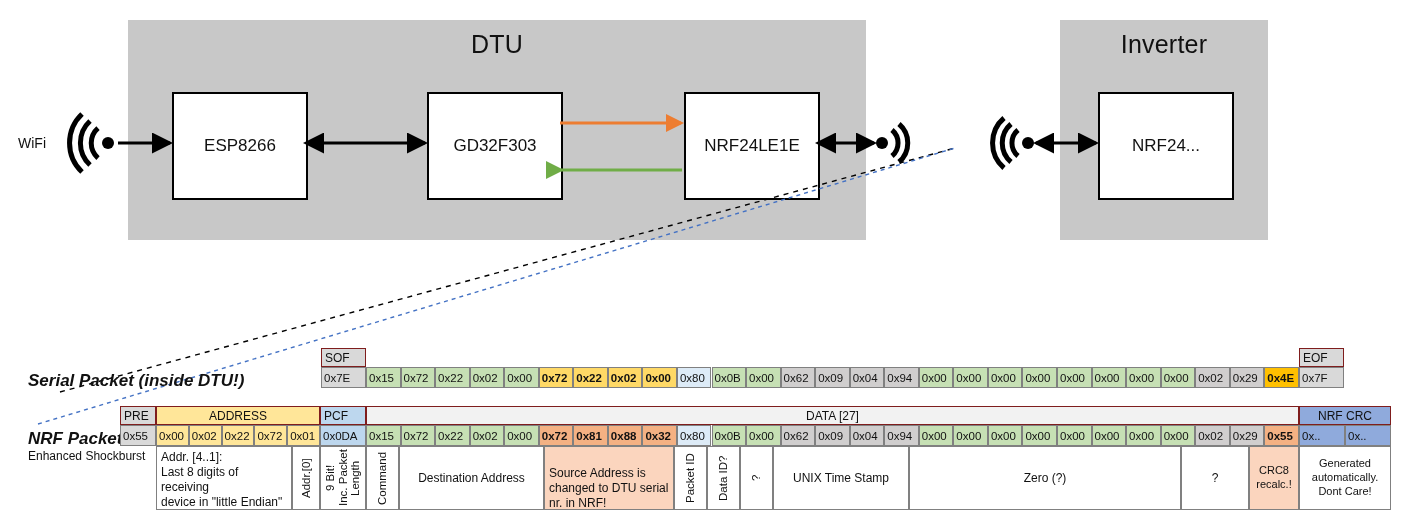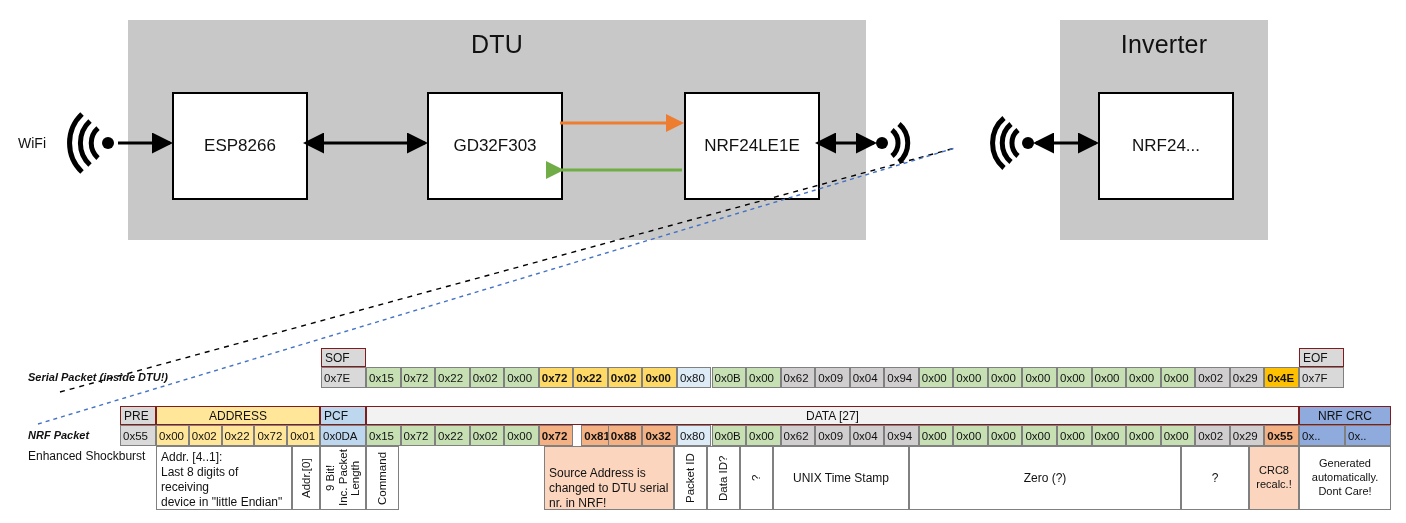--- a/index.html
+++ b/index.html
@@ -43,7 +43,7 @@
   
   .row-label{
     position:absolute;
-    font-size:11px;
+    font-size:17px;
     font-weight:bold;
     font-style:italic;
     color:#111;

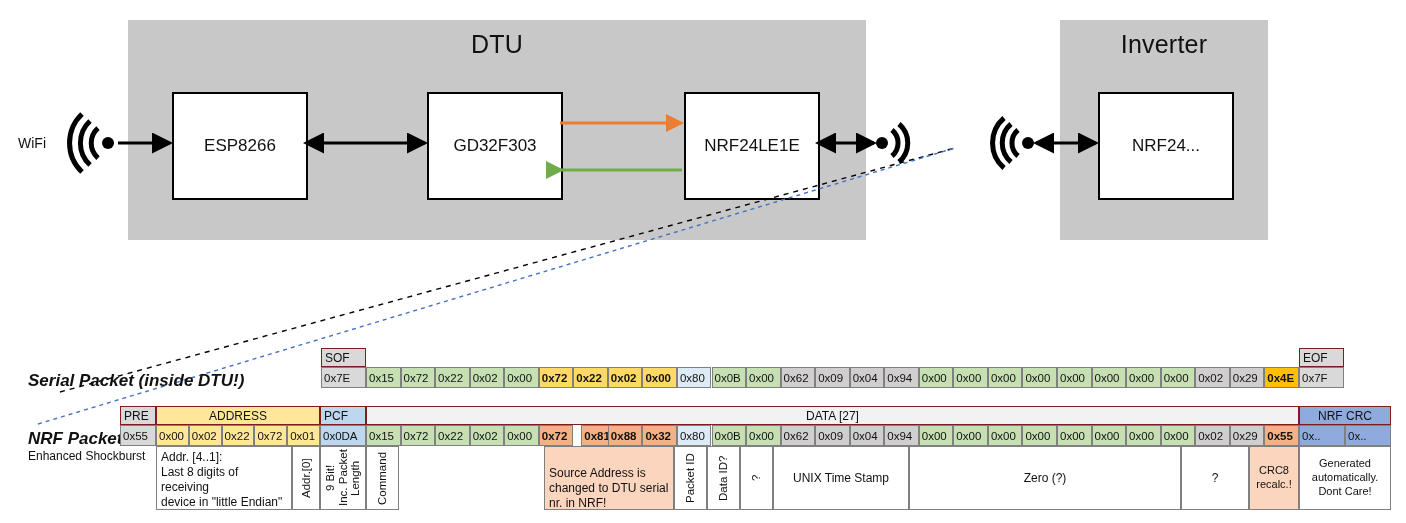--- a/index.html
+++ b/index.html
@@ -241,7 +241,7 @@
       <div class="cell" style="left: 469.65px; top: 425px; width: 34.55px; height: 21px; background: rgb(198, 224, 180);">0x02</div>
       <div class="cell" style="left: 504.2px; top: 425px; width: 34.55px; height: 21px; background: rgb(198, 224, 180);">0x00</div>
       <div class="cell bold" style="left: 538.75px; top: 425px; width: 34.55px; height: 21px; background: rgb(244, 177, 131);">0x72</div>
-      <div class="cell bold" style="left: 573.3px; top: 425px; width: 34.55px; height: 21px; background: rgb(244, 177, 131); margin-left: 8px;">0x81</div>
+      <div class="cell bold" style="left: 573.3px; top: 425px; width: 34.55px; height: 21px; background: rgb(244, 177, 131);">0x81</div>
       <div class="cell bold" style="left: 607.85px; top: 425px; width: 34.55px; height: 21px; background: rgb(244, 177, 131);">0x88</div>
       <div class="cell bold" style="left: 642.4px; top: 425px; width: 34.55px; height: 21px; background: rgb(244, 177, 131);">0x32</div>
       <div class="cell" style="left: 676.95px; top: 425px; width: 34.55px; height: 21px; background: rgb(221, 235, 247);">0x80</div>

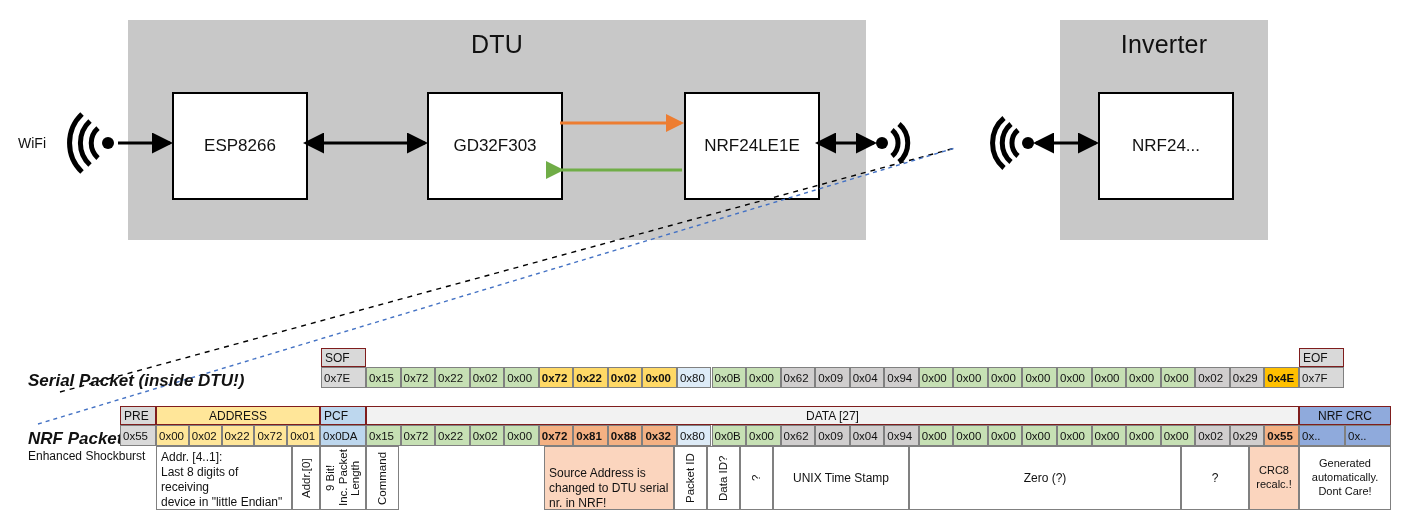--- a/index.html
+++ b/index.html
@@ -276,6 +276,7 @@
 Inc. Packet
 Length</div>
   <div class="desc vert" style="left:366px;top:446px;width:33px;height:64px;">Command</div>
+  <div class="desc" style="left:399px;top:446px;width:145px;height:64px;">Destination Address</div>
   <div class="desc left" style="left:544px;top:446px;width:130px;height:64px;background:#FBD5BE;white-space:pre-line;align-items:flex-start;padding-top:19px;">Source Address is
 changed to DTU serial
 nr. in NRF!</div>

